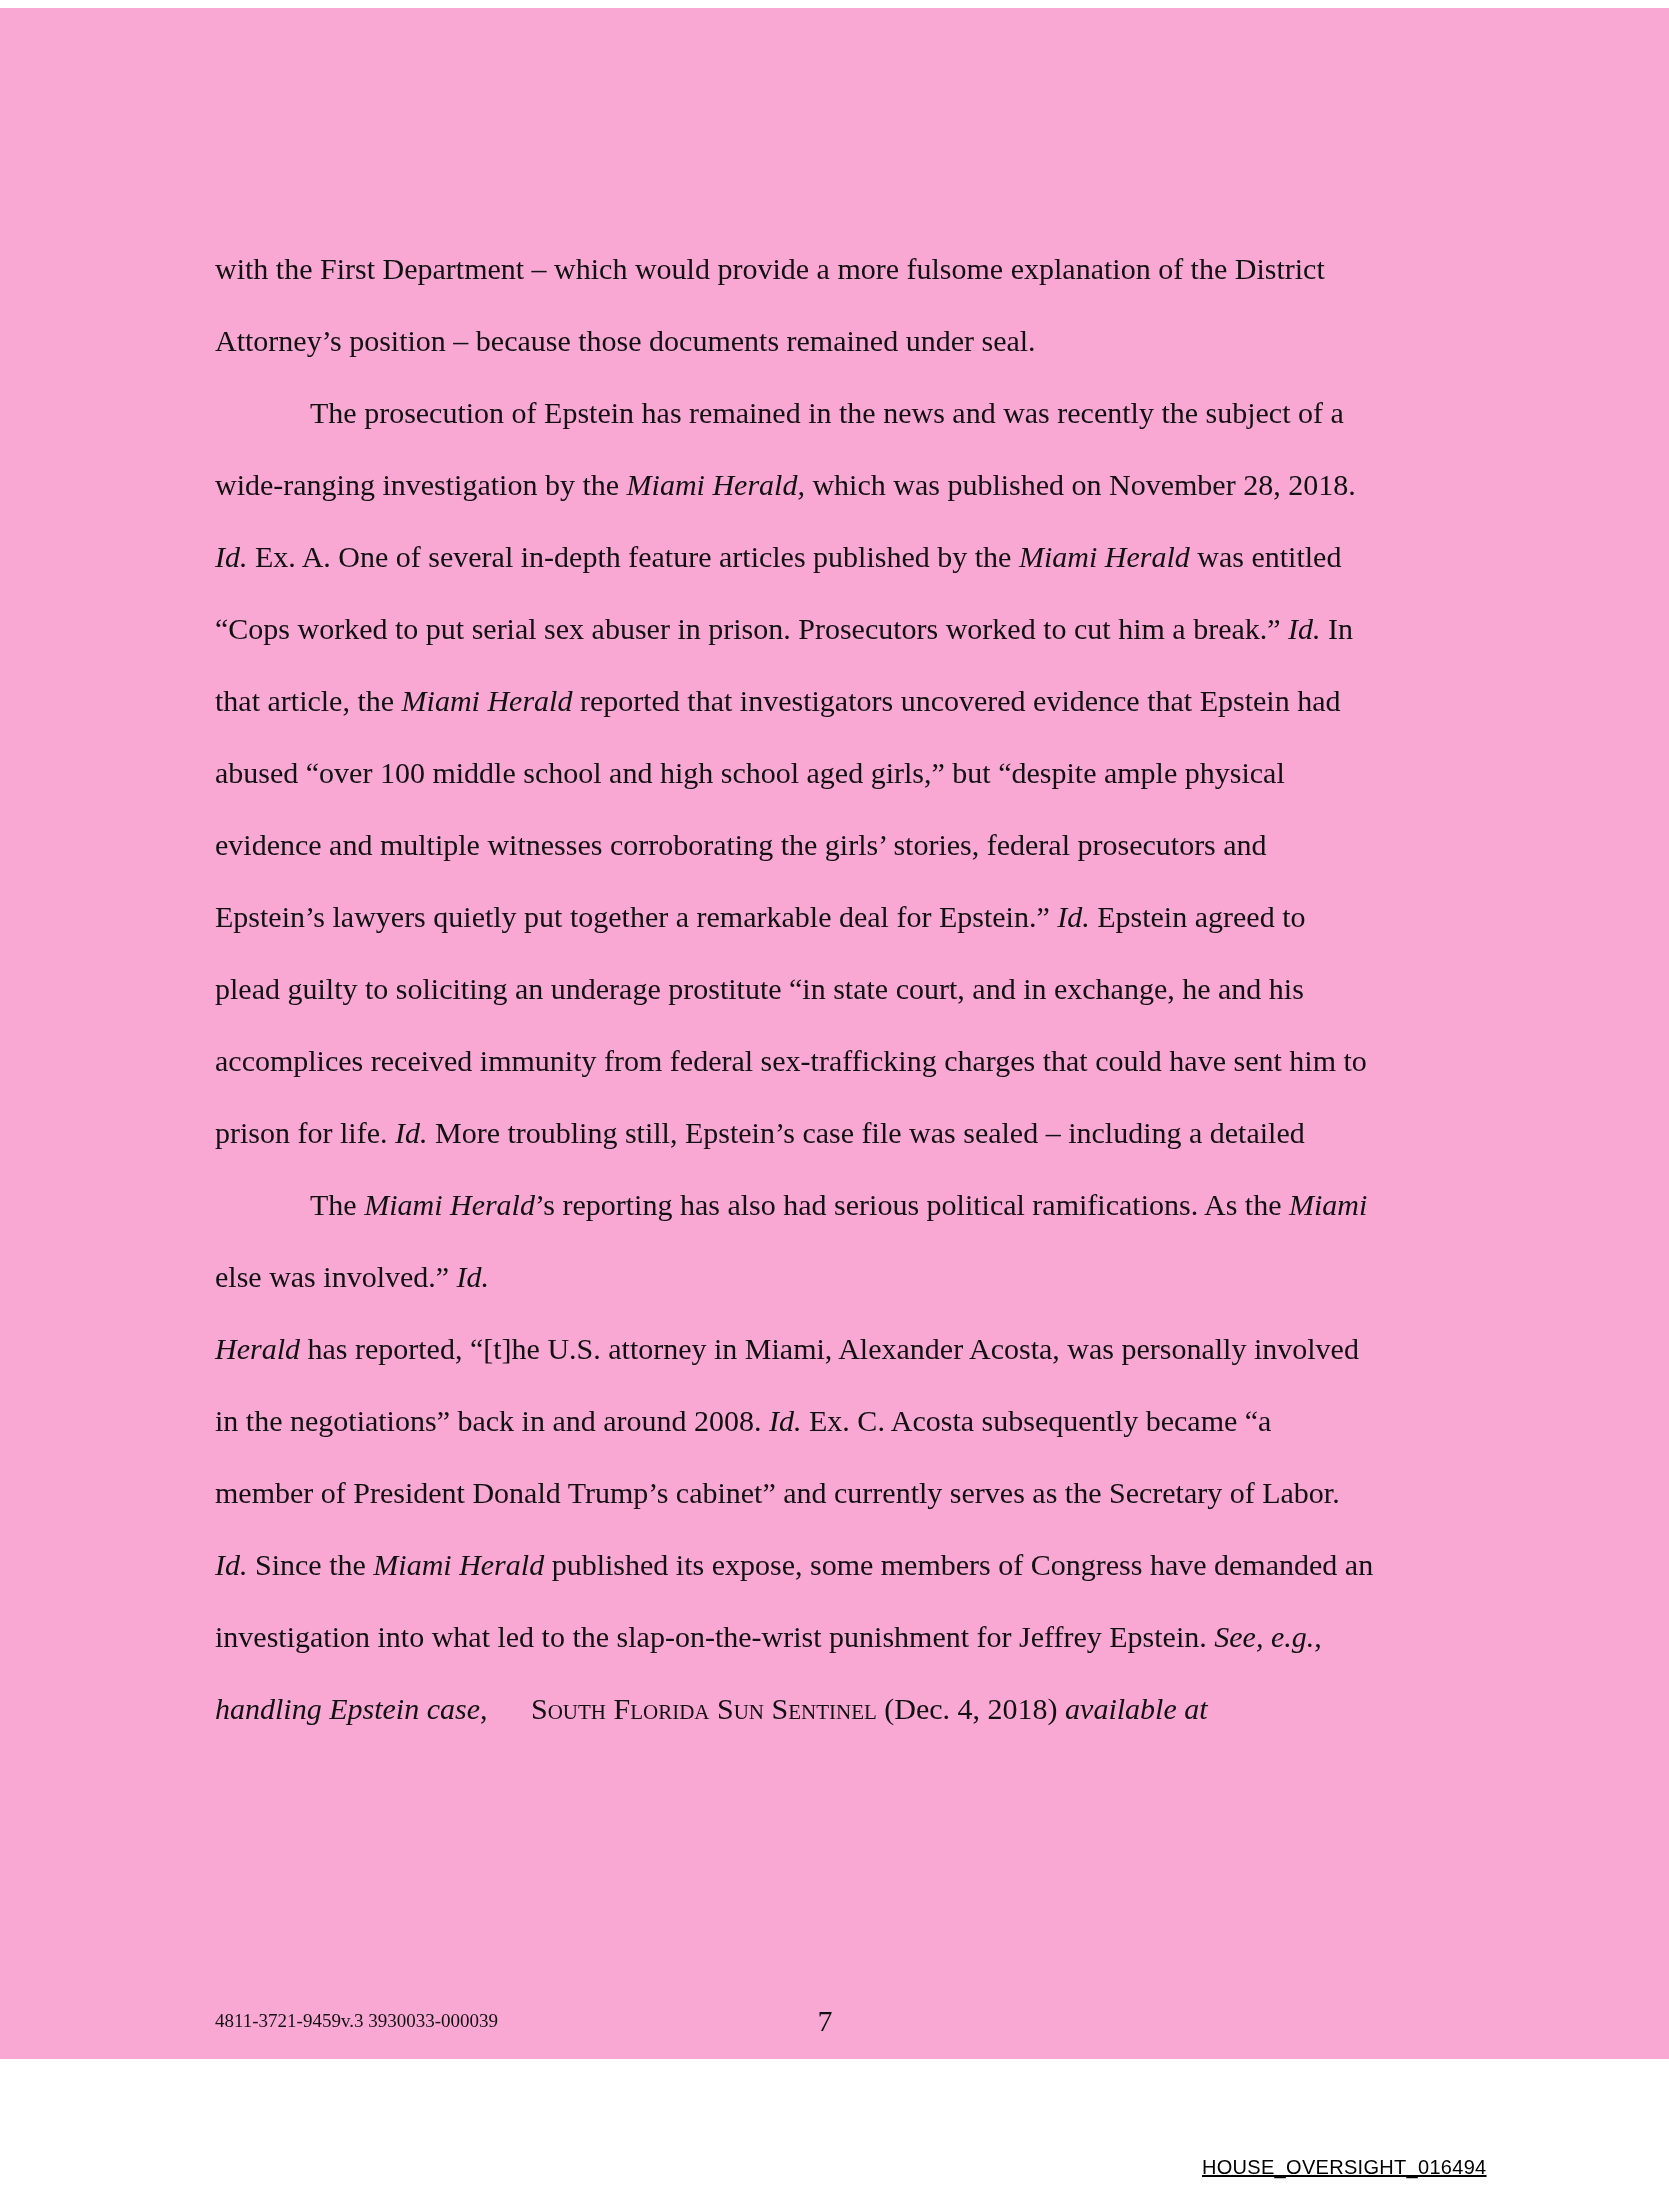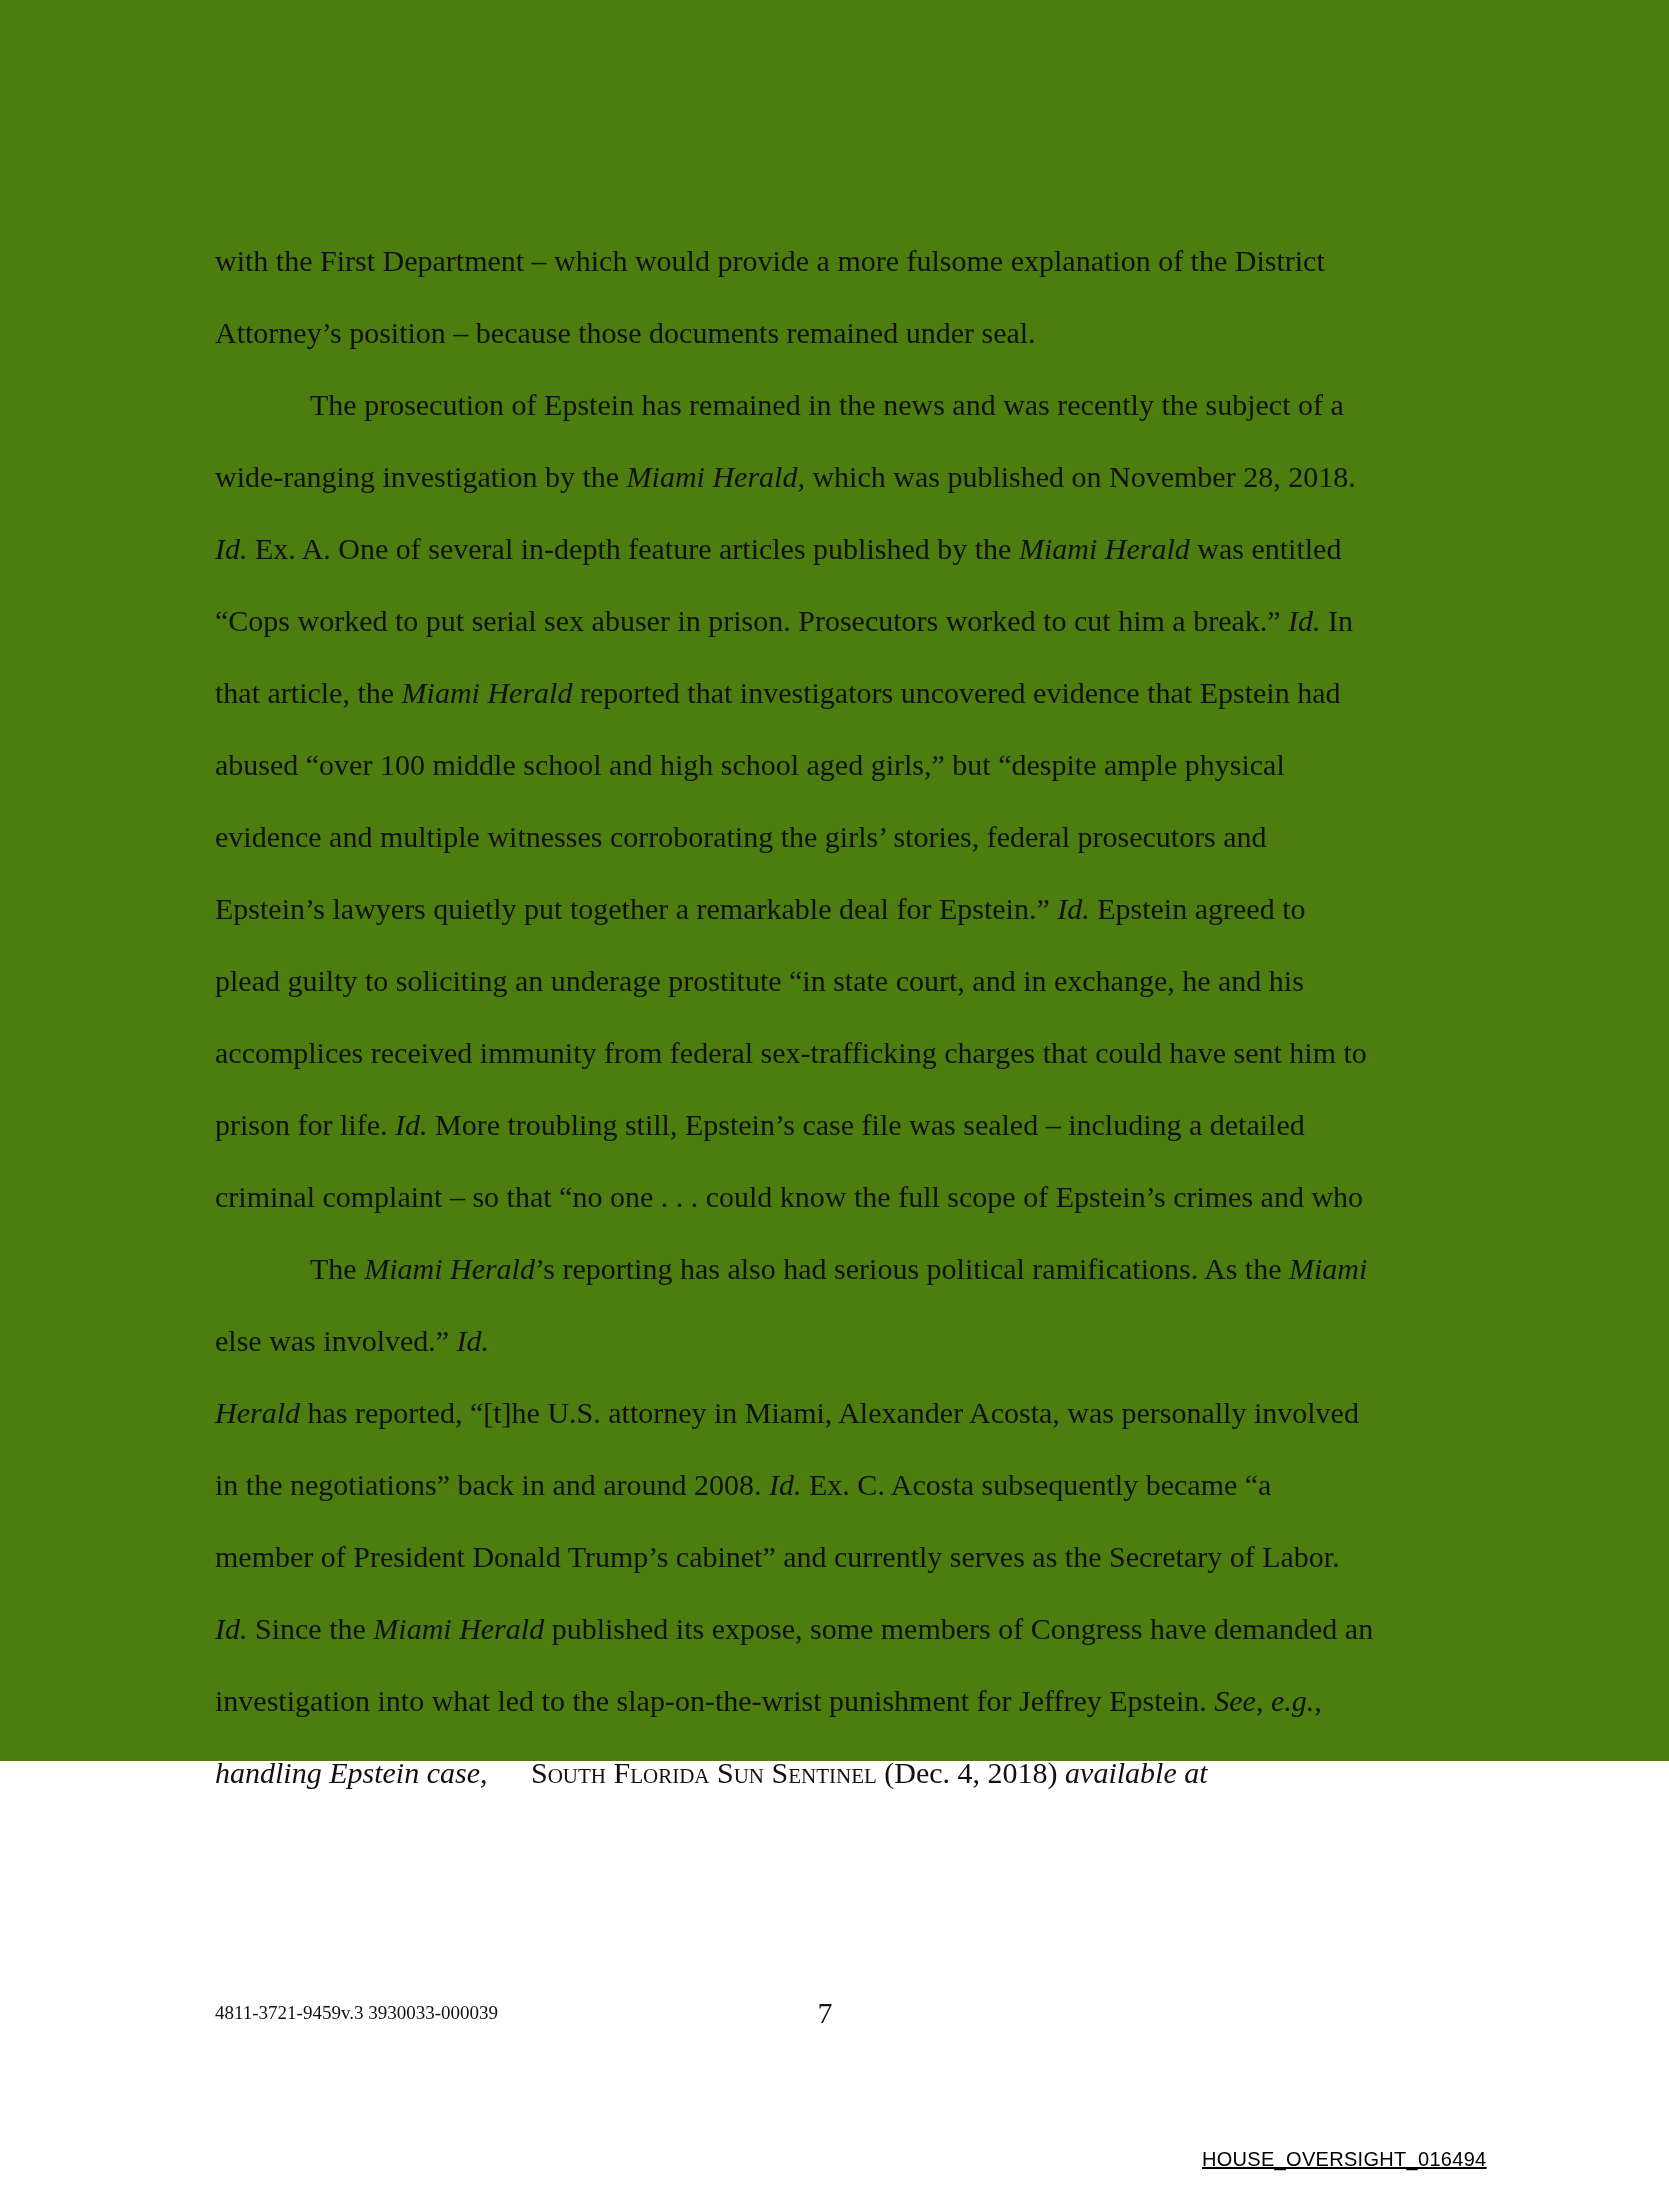--- a/index.html
+++ b/index.html
@@ -4,7 +4,7 @@
 <style>
   html, body { margin: 0; padding: 0; background: #ffffff; }
   body { width: 1669px; height: 2205px; position: relative; overflow: hidden; }
-  .page { position: absolute; left: 0; top: 0; width: 1669px; height: 1761px; background: #4d7c0f; }
+  .page { position: absolute; left: 0; top: 8px; width: 1669px; height: 2051px; background: #f9a8d4; }
   .body-text {
     position: absolute; left: 215px; top: 236px; width: 1218px;
     font-family: "Liberation Serif", serif; font-size: 30px; color: #111111;

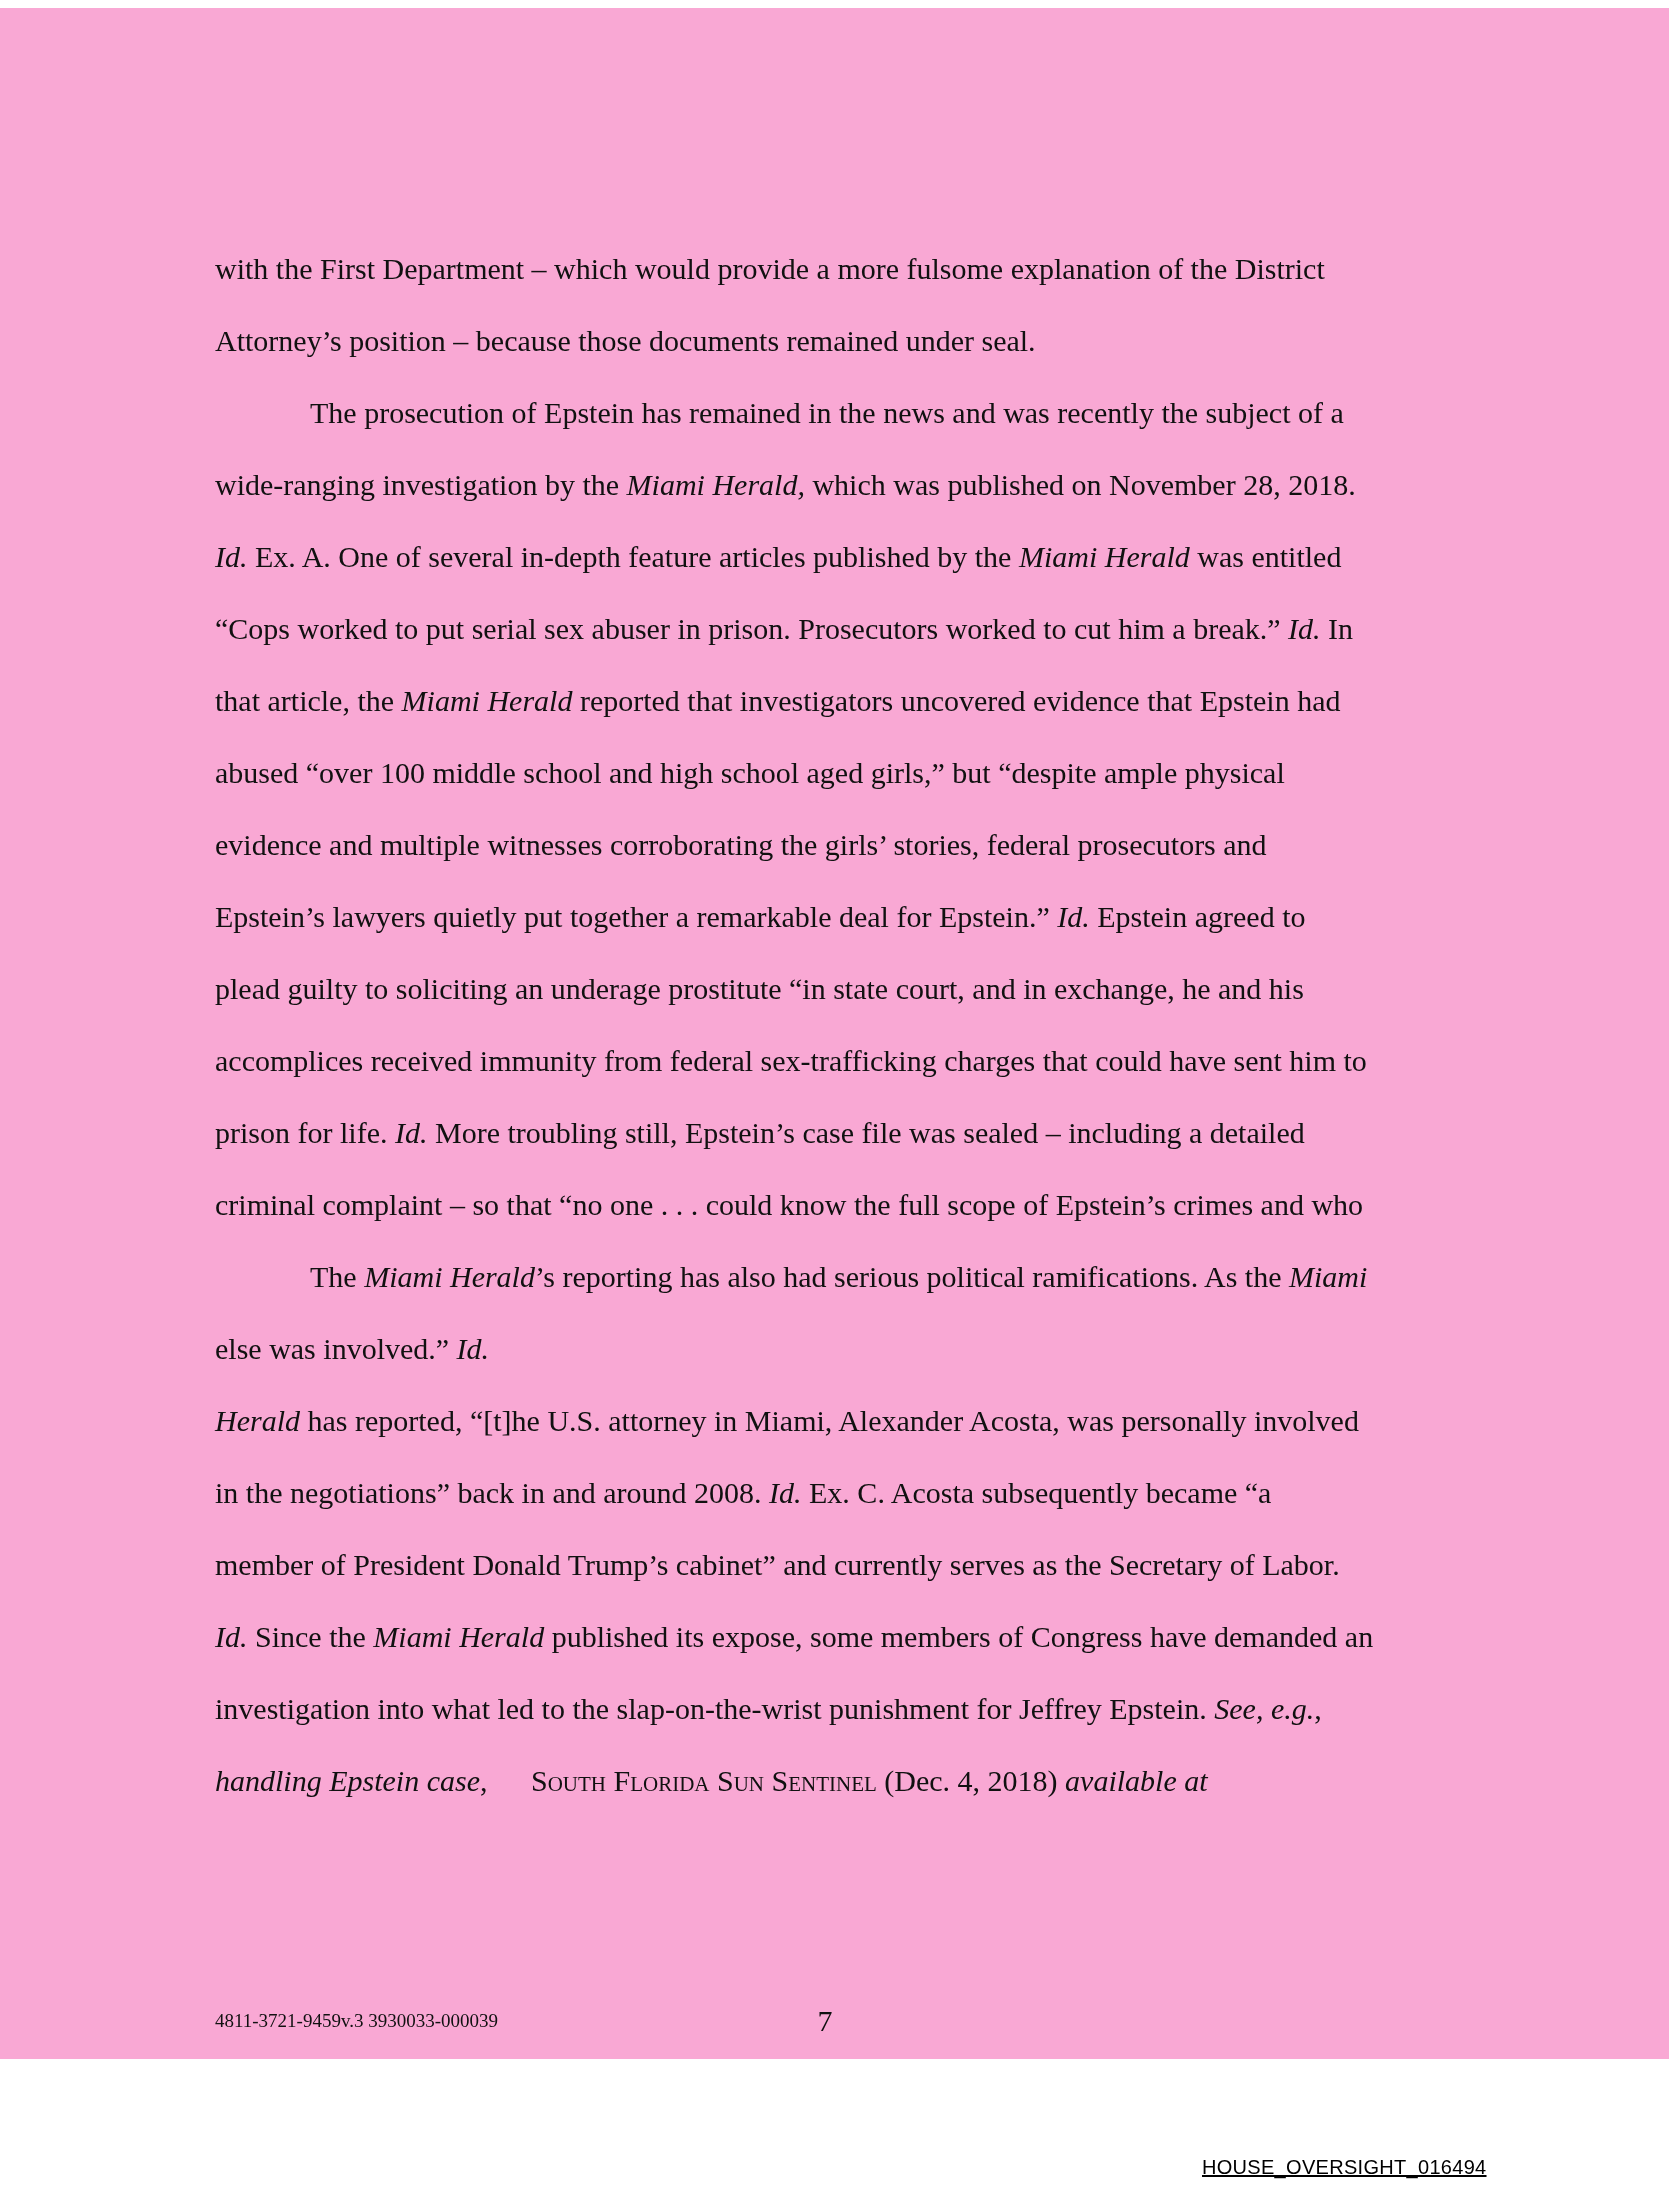--- a/index.html
+++ b/index.html
@@ -44,7 +44,6 @@
       <div class="line"><span>plead guilty to soliciting an underage prostitute “in state court, and in exchange, he and his</span></div>
       <div class="line"><span>accomplices received immunity from federal sex-trafficking charges that could have sent him to</span></div>
       <div class="line"><span>prison for life.  </span><span class="it">Id.</span><span>  More troubling still, Epstein’s case file was sealed – including a detailed</span></div>
-      <div class="line"><span>criminal complaint – so that “no one . . . could know the full scope of Epstein’s crimes and who</span></div>
       <div class="line indent"><span>The </span><span class="it">Miami Herald</span><span>’s reporting has also had serious political ramifications.  As the </span><span class="it">Miami</span></div>
       <div class="line"><span>else was involved.”  </span><span class="it">Id.</span></div>
       <div class="line"><span class="it">Herald</span><span> has reported, “[t]he U.S. attorney in Miami, Alexander Acosta, was personally involved</span></div>

